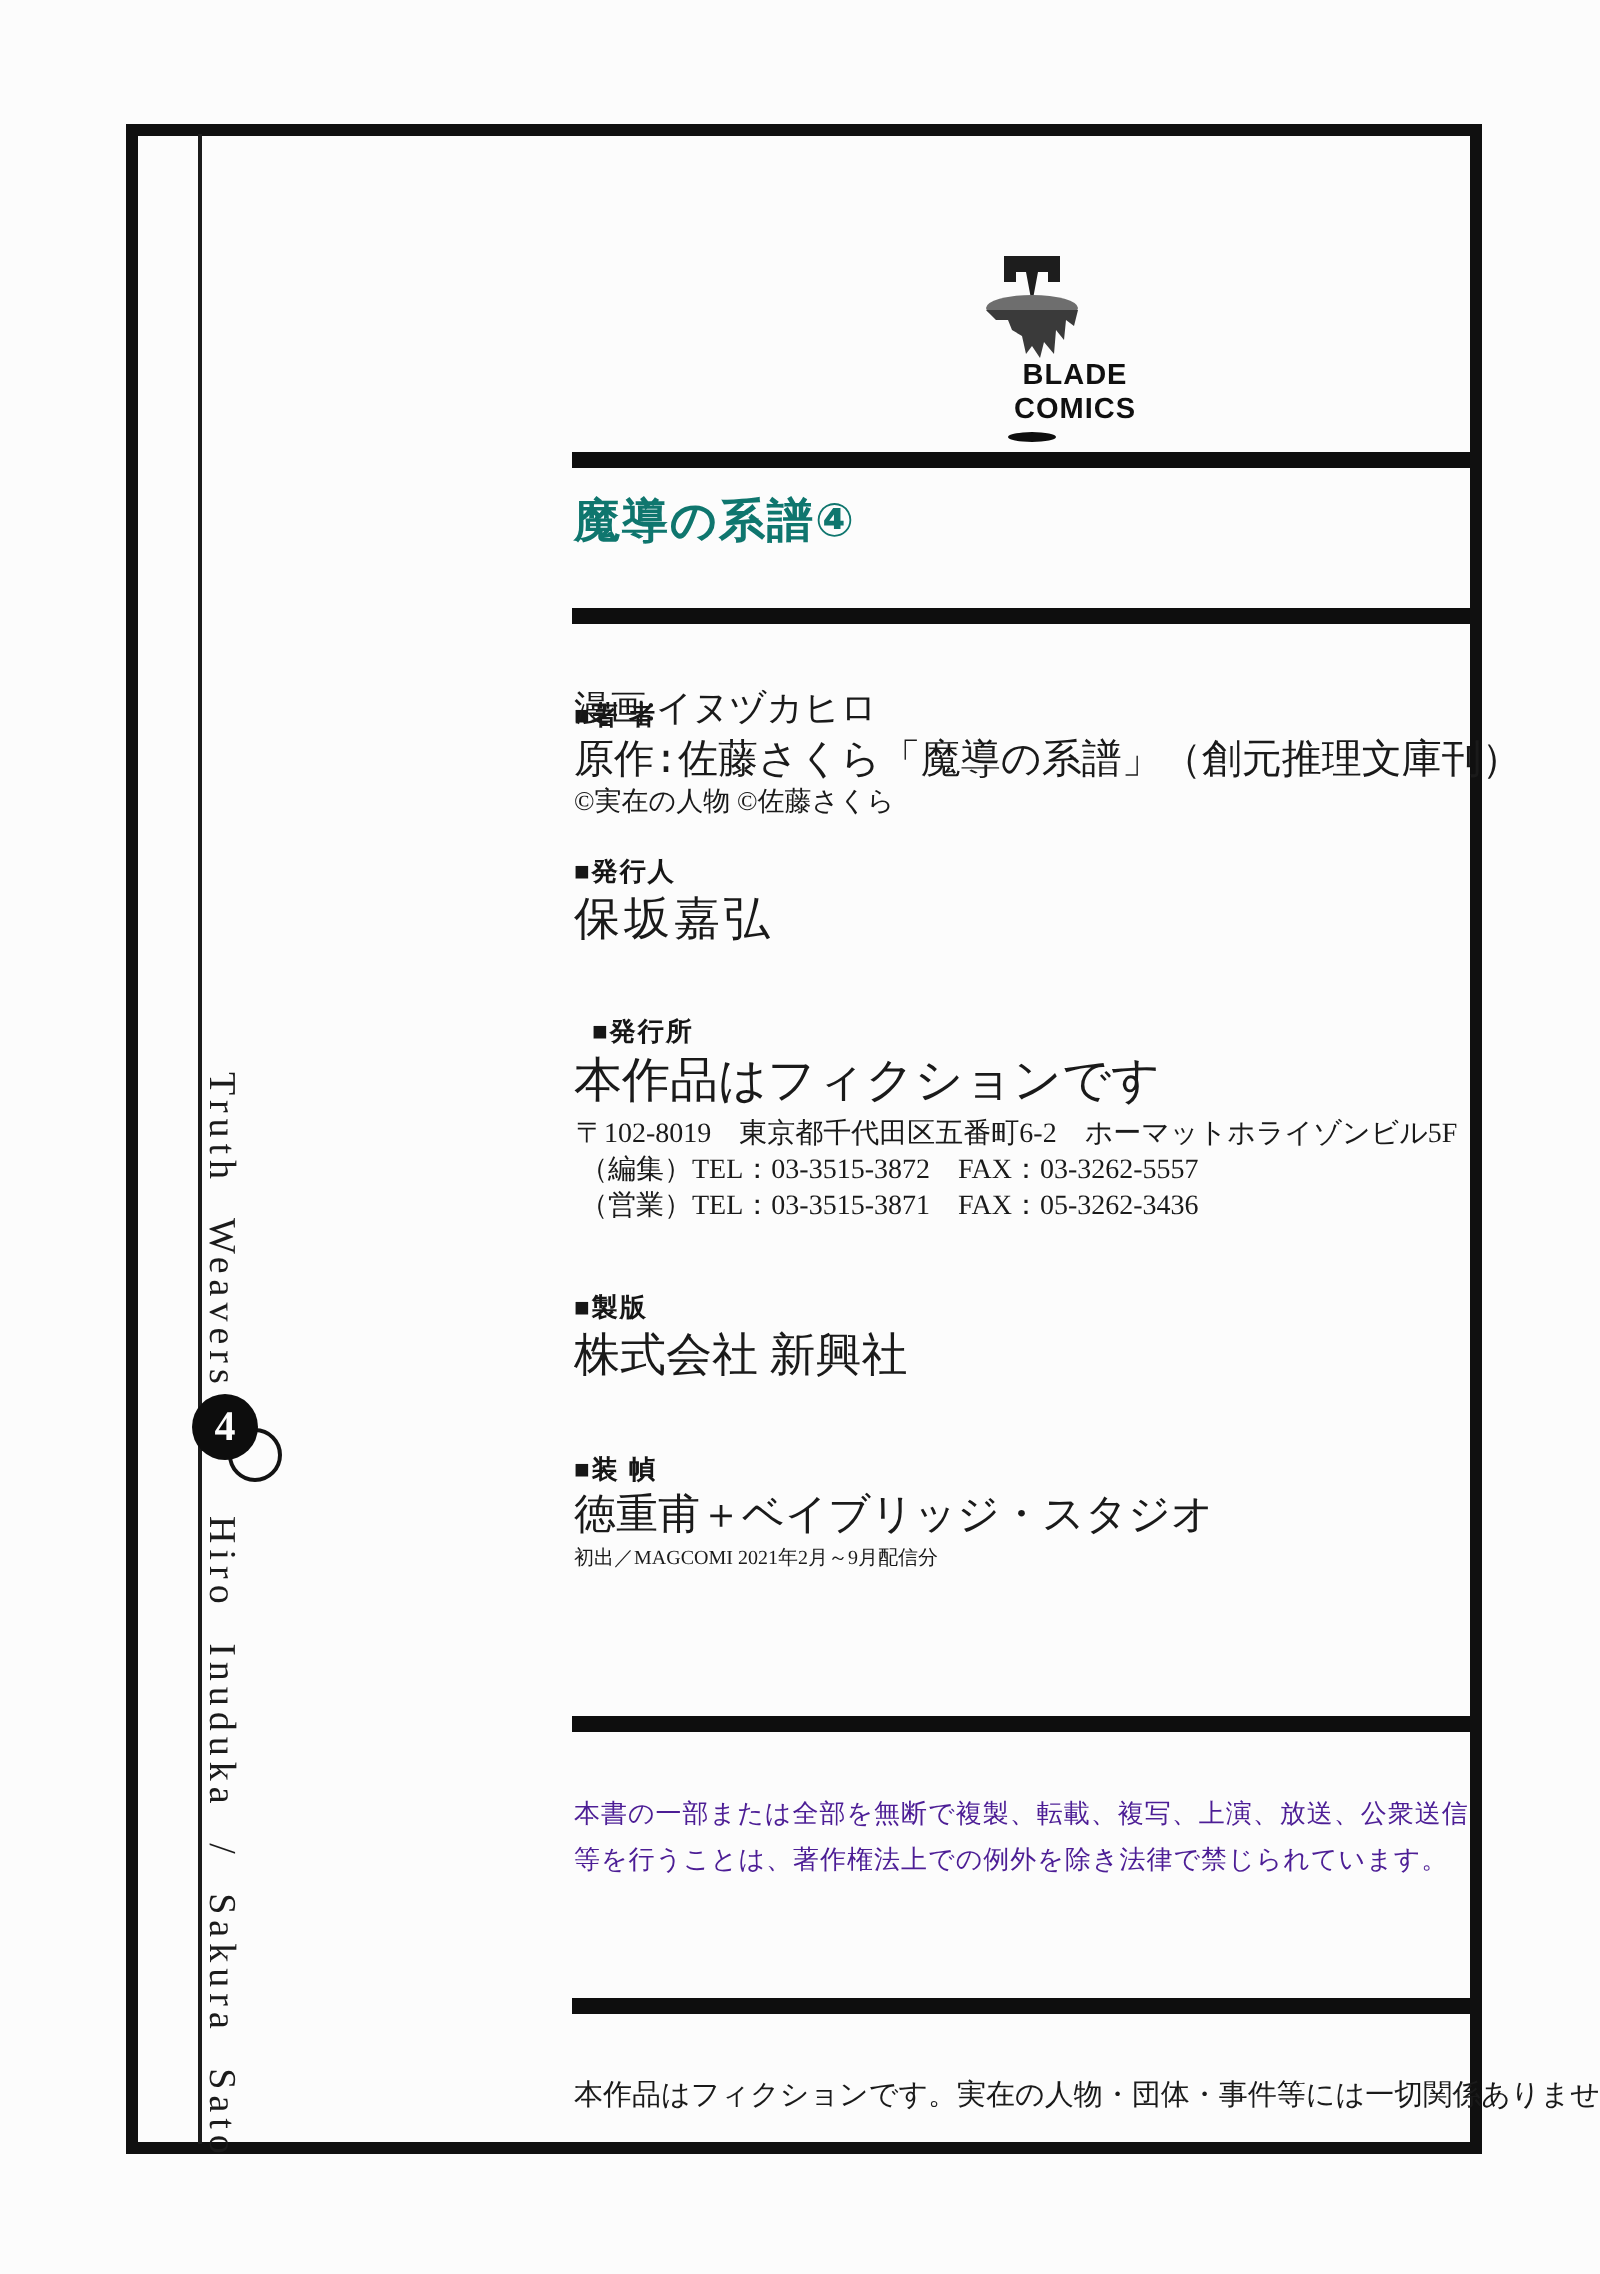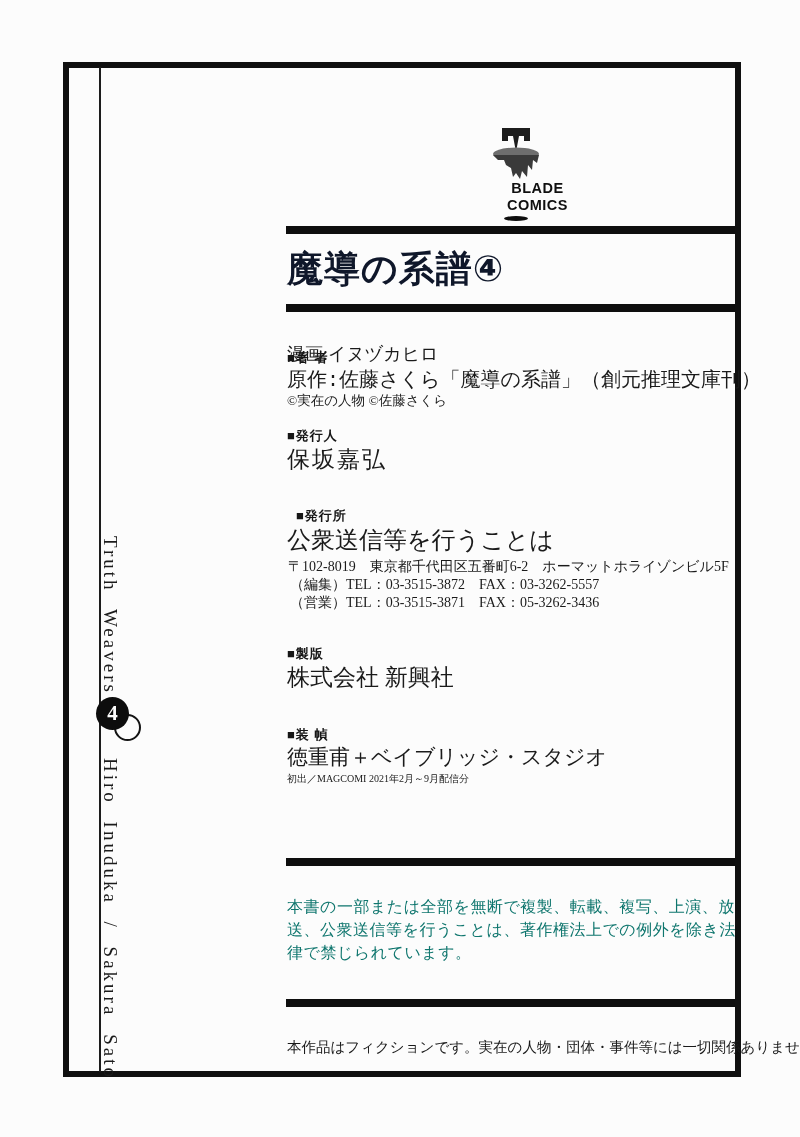--- a/index.html
+++ b/index.html
@@ -23,7 +23,7 @@
   .serif-line{color:#1a1a1a;white-space:nowrap;}
   .page-title{
     font-family:"Liberation Sans","DejaVu Sans",sans-serif;
-    font-weight:700;font-size:36px;letter-spacing:1px;color:#0f172a;white-space:nowrap;
+    font-weight:700;font-size:23px;letter-spacing:1px;color:#0f766e;white-space:nowrap;
   }
   .legal-block{
     width:450px;font-size:16px;line-height:23px;color:#0f766e;

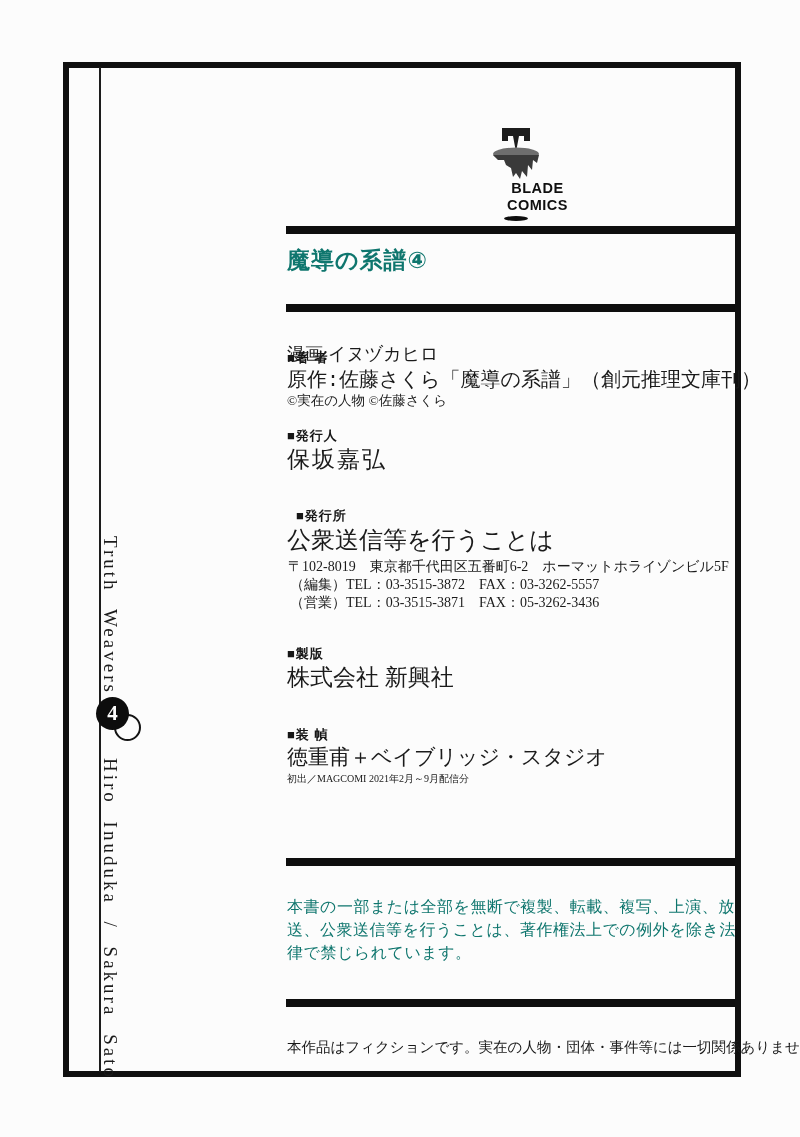--- a/index.html
+++ b/index.html
@@ -88,7 +88,7 @@
 <div class="abs serif-line" style="left:287px;top:444px;font-size:23px;letter-spacing:2px;text-align:right;">保坂嘉弘</div>
 
 <div class="abs sec-label" style="left:296px;top:507px;">■発行所</div>
-<div class="abs serif-line" style="left:287px;top:524px;font-size:24px;">公衆送信等を行うことは</div>
+<div class="abs serif-line" style="left:287px;top:524px;font-size:24px;">本作品はフィクションです</div>
 <div class="abs serif-line" style="left:288px;top:558px;font-size:14px;">〒102-8019　東京都千代田区五番町6-2　ホーマットホライゾンビル5F</div>
 <div class="abs serif-line" style="left:290px;top:576px;font-size:14px;">（編集）TEL：03-3515-3872　FAX：03-3262-5557</div>
 <div class="abs serif-line" style="left:290px;top:594px;font-size:14px;">（営業）TEL：03-3515-3871　FAX：05-3262-3436</div>

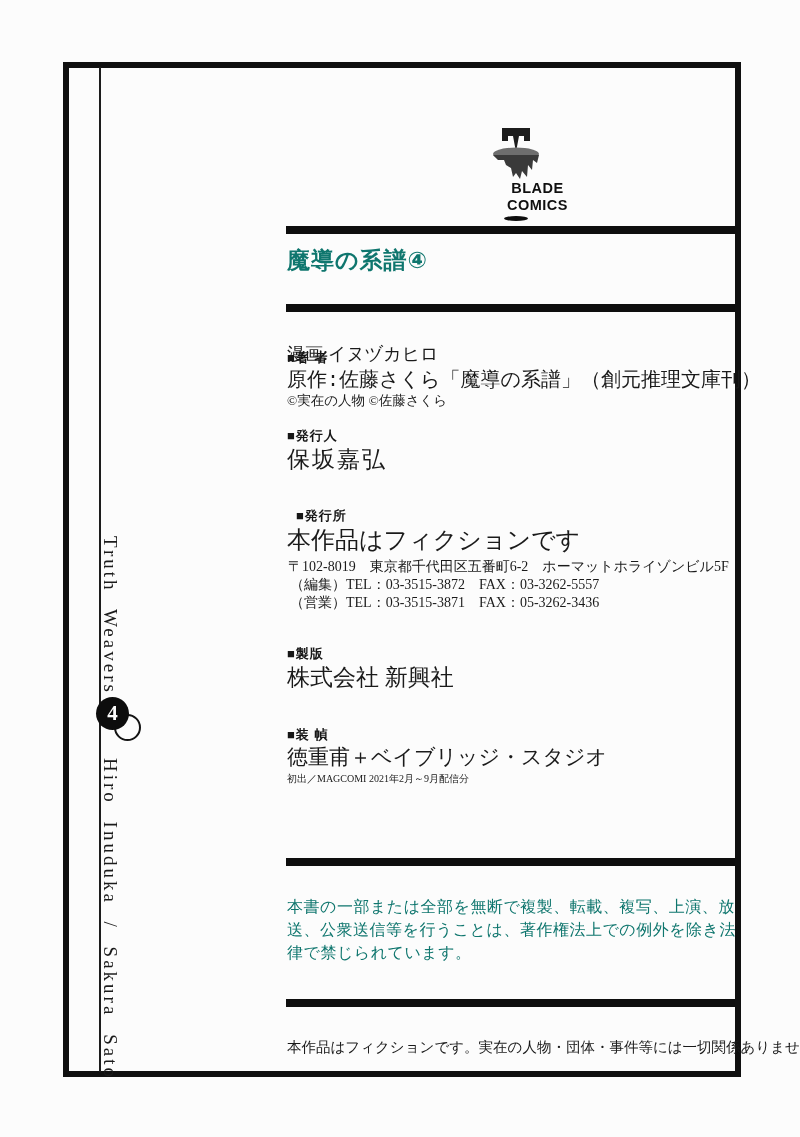--- a/index.html
+++ b/index.html
@@ -26,7 +26,7 @@
     font-weight:700;font-size:23px;letter-spacing:1px;color:#0f766e;white-space:nowrap;
   }
   .legal-block{
-    width:450px;font-size:16px;line-height:23px;color:#0f766e;
+    width:450px;font-size:13px;line-height:23px;color:#4c1d95;
     letter-spacing:0.5px;white-space:normal;
   }
   .vtext{

